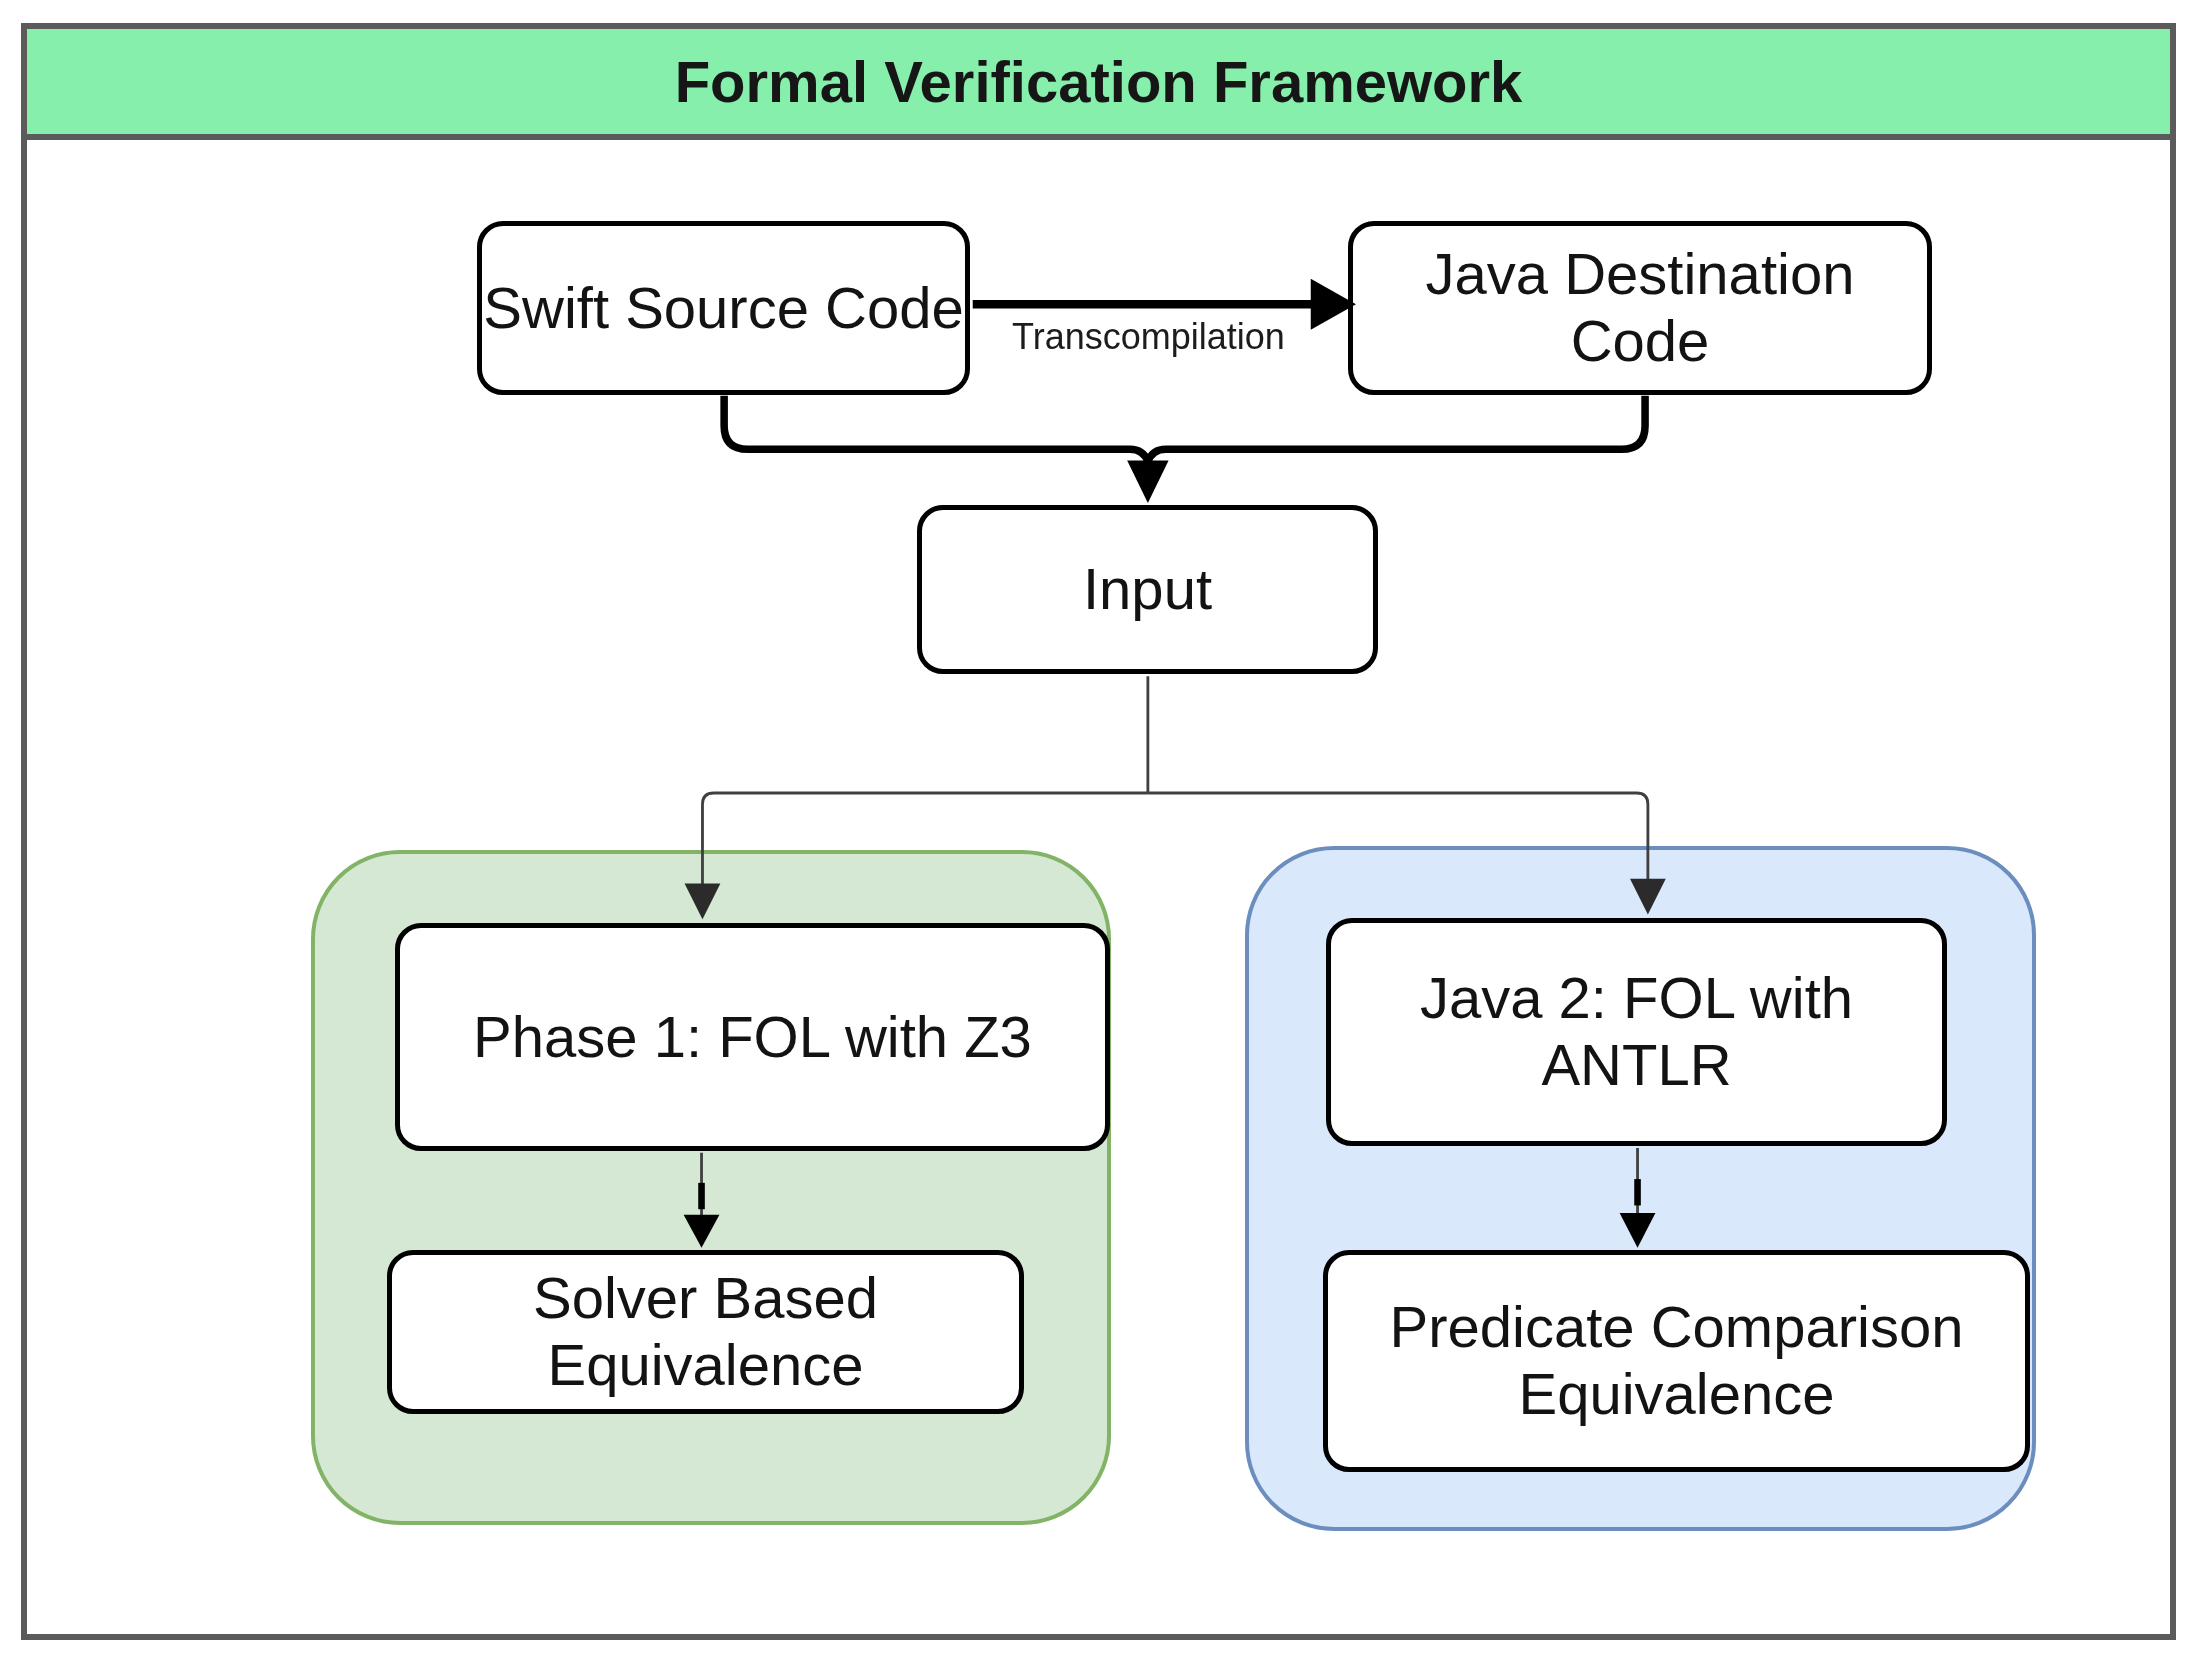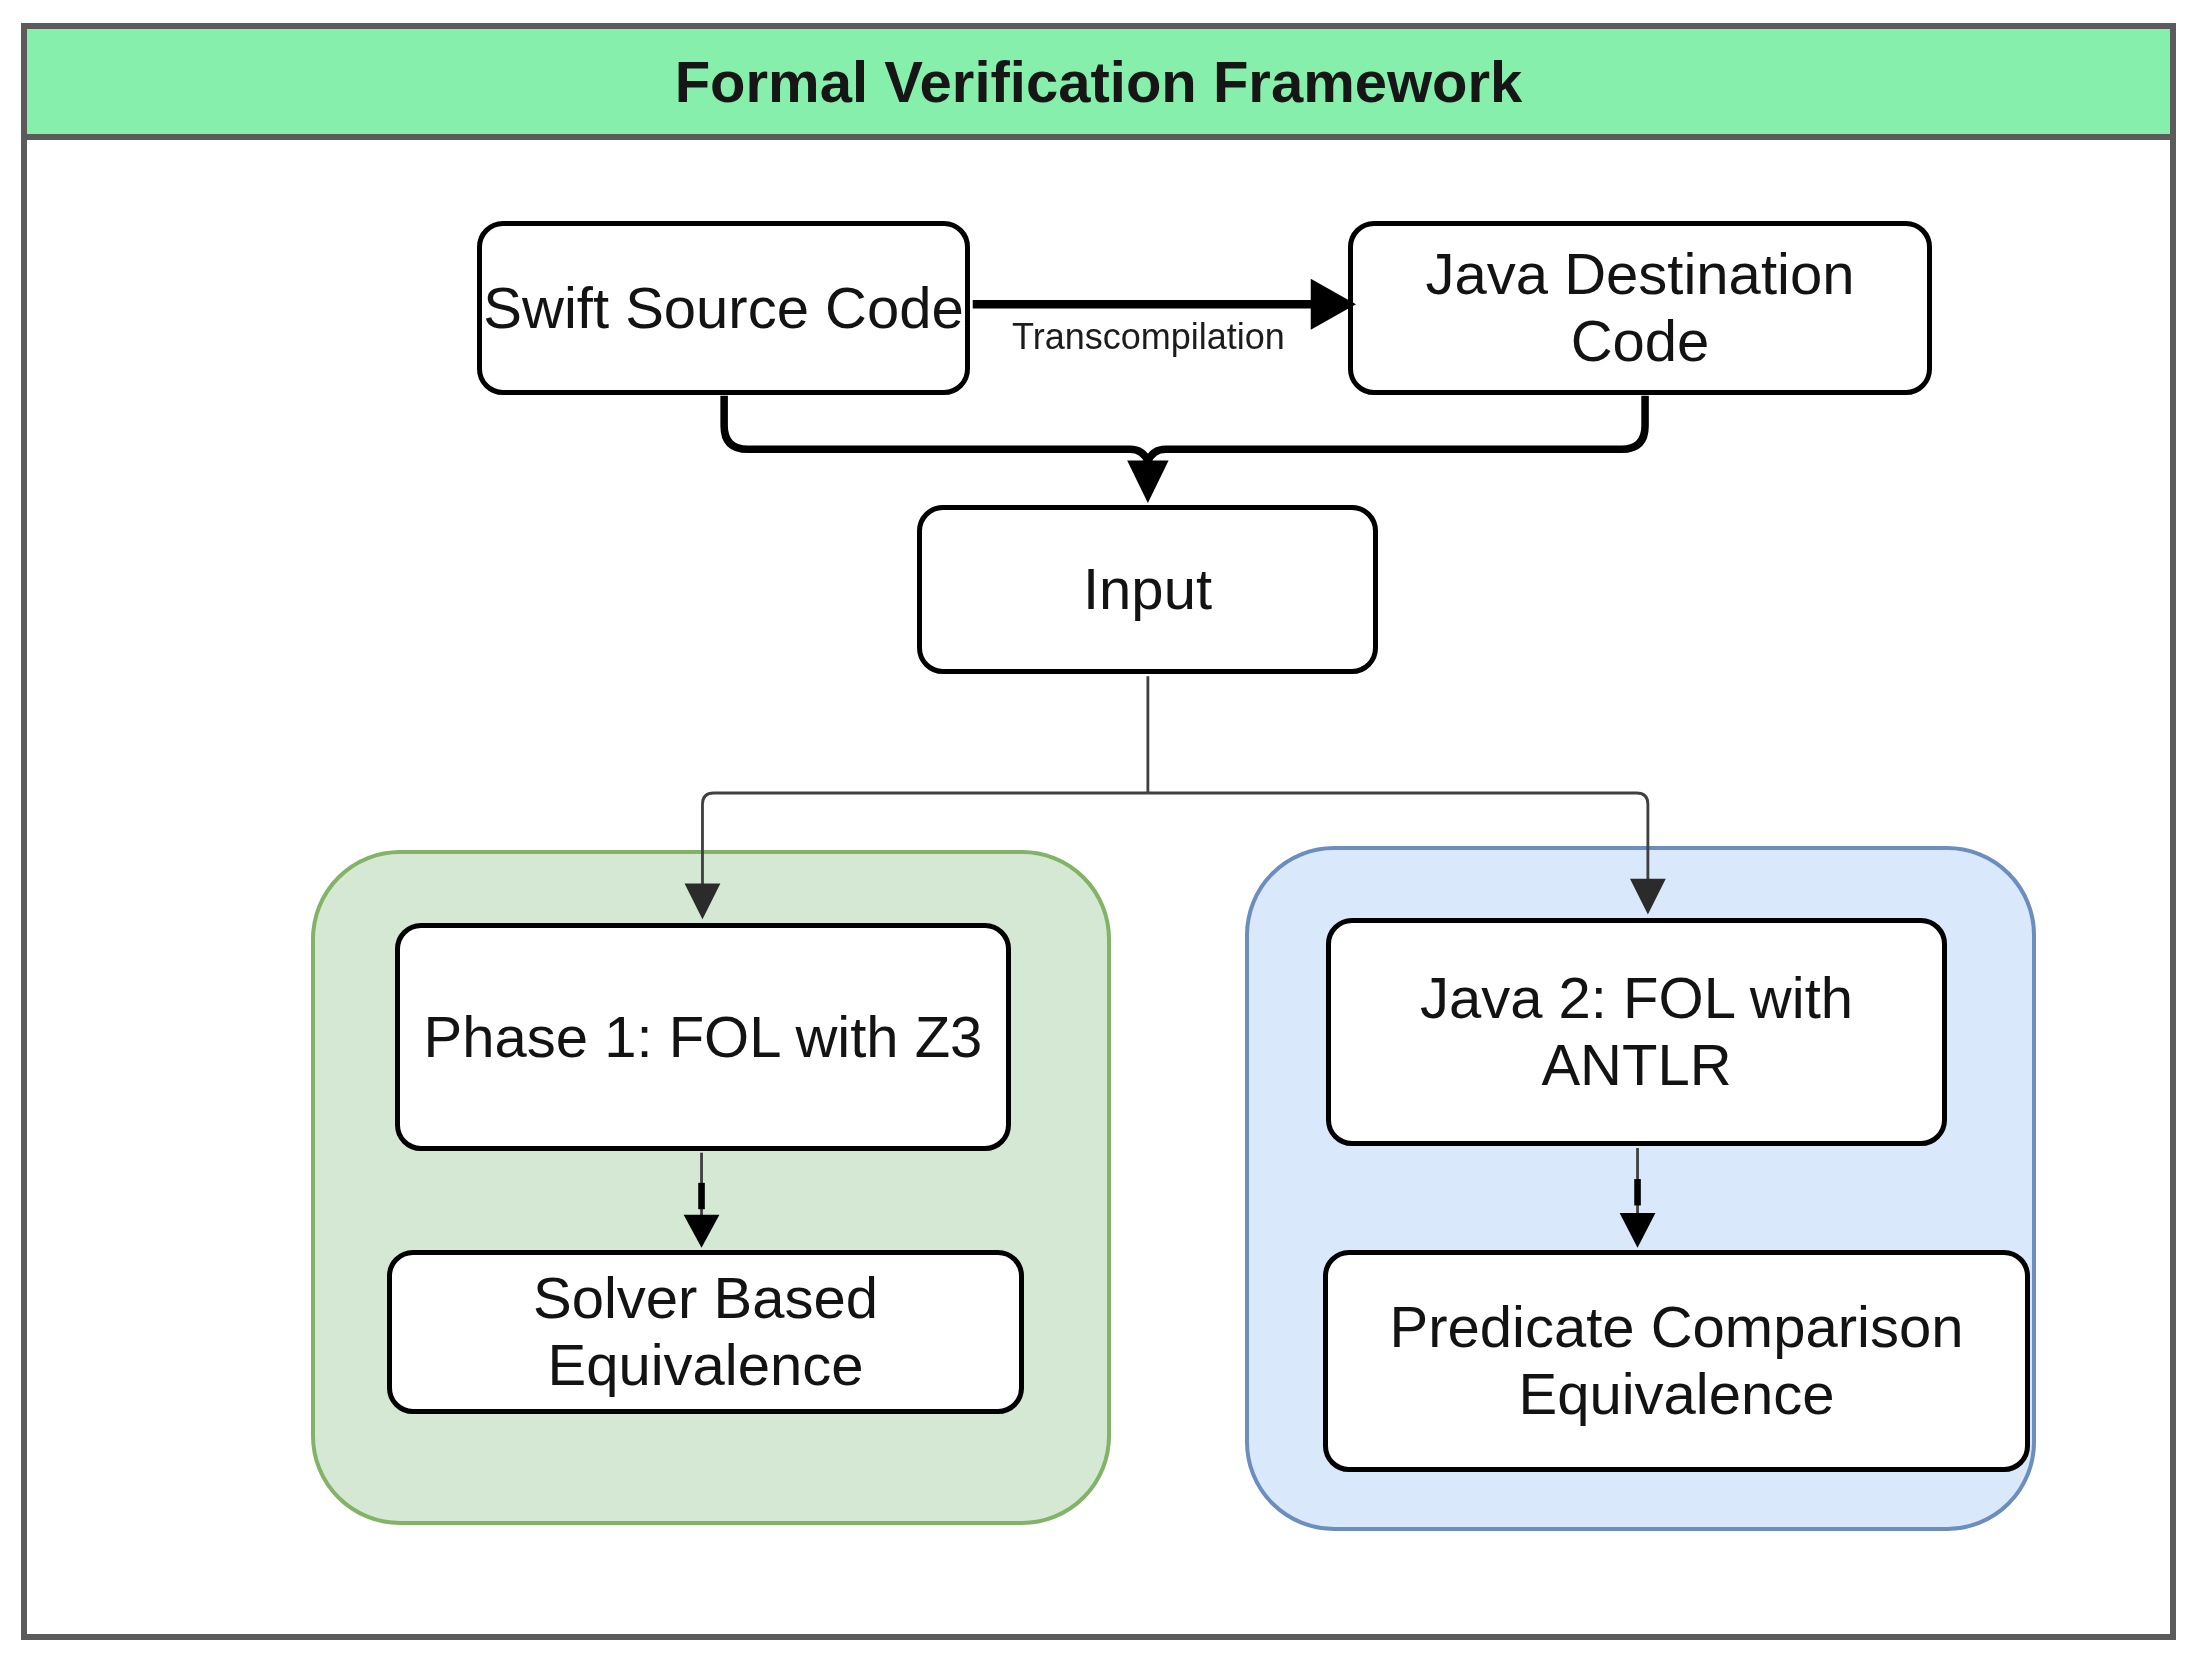--- a/index.html
+++ b/index.html
@@ -61,7 +61,7 @@
   .node-swift     { left: 477px;  top: 221px;  width: 493px; height: 174px; }
   .node-java      { left: 1348px; top: 221px;  width: 584px; height: 174px; }
   .node-input     { left: 917px;  top: 505px;  width: 461px; height: 169px; }
-  .node-phase1    { left: 395px;  top: 923px;  width: 616px; height: 228px; }
+  .node-phase1    { left: 395px;  top: 923px;  width: 715px; height: 228px; }
   .node-solver    { left: 387px;  top: 1250px; width: 637px; height: 164px; }
   .node-phase2    { left: 1326px; top: 918px;  width: 621px; height: 228px; }
   .node-predicate { left: 1323px; top: 1250px; width: 707px; height: 222px; }

